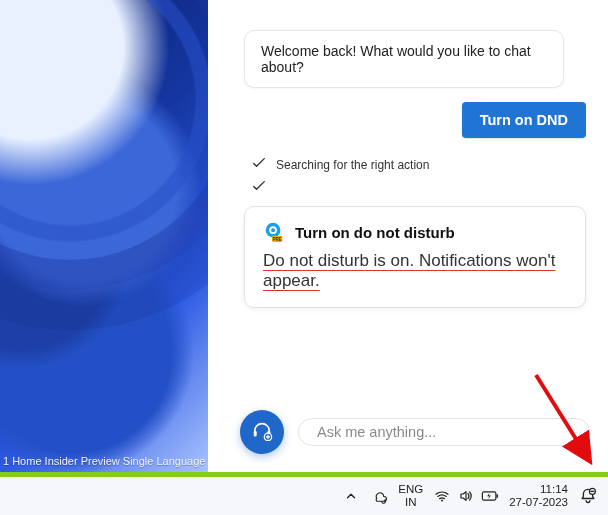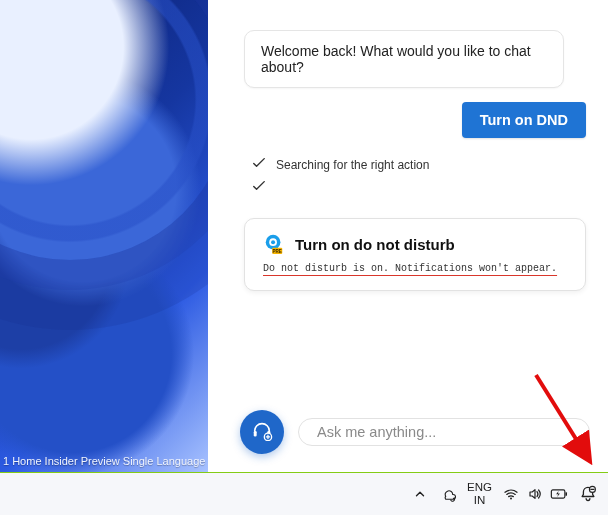--- a/index.html
+++ b/index.html
@@ -44,7 +44,7 @@
   .status-line { display:flex; align-items:center; gap:10px; font-size:12px; color:#333; margin: 4px 0 6px 8px; }
   .check { width:14px; display:inline-block; }
   .result-card {
-    margin-top: 22px; background:#fff; border:1px solid #e2e2e2; border-radius:10px;
+    margin-top: 10px; background:#fff; border:1px solid #e2e2e2; border-radius:10px;
     padding: 14px 18px 16px 18px; box-shadow: 0 2px 5px rgba(0,0,0,0.06);
   }
   .result-head { display:flex; align-items:center; gap:10px; }

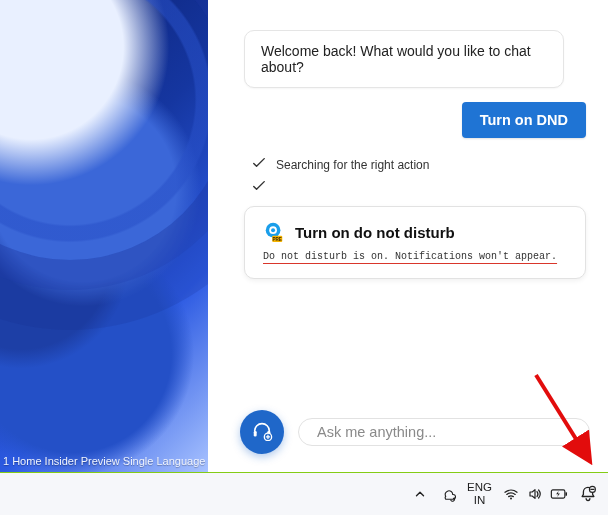--- a/index.html
+++ b/index.html
@@ -50,8 +50,8 @@
   .result-head { display:flex; align-items:center; gap:10px; }
   .result-title { font-weight:700; font-size:15px; color:#111; }
   .result-icon { width:22px; height:22px; }
-  .result-desc { margin-top:8px; font-size:10px; color:#333;
-    text-decoration: underline; text-decoration-color:#d9362b; text-underline-offset:4px;font-family:Liberation Mono, monospace; }
+  .result-desc { margin-top:8px; font-size:17px; color:#333;
+    text-decoration: underline; text-decoration-color:#d9362b; text-underline-offset:4px; }
   .input-row {
     display:flex; align-items:center; gap:14px; padding: 10px 18px 18px 18px;
   }

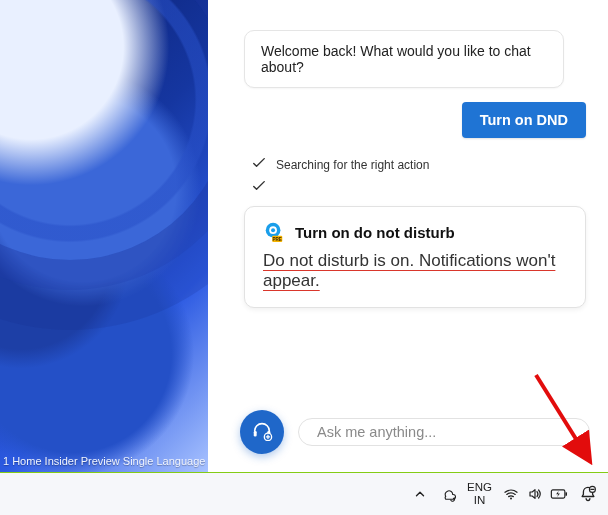--- a/index.html
+++ b/index.html
@@ -71,7 +71,7 @@
   .ask input::placeholder { color:#8a8a8a; }
   .taskbar {
     position:absolute; left:0; right:0; bottom:0; height:43px;
-    background:#f6f7fa; border-top:1px solid #84cc16;
+    background:#f6f7fa; border-top:5px solid #84cc16;
     display:flex; align-items:center; justify-content:flex-end; padding:0 10px 0 12px;
     font-size:12px; color:#222;margin-top:39px;
   }

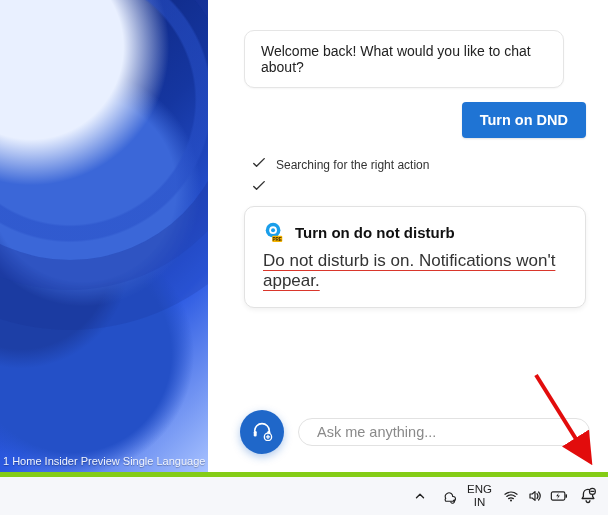--- a/index.html
+++ b/index.html
@@ -206,6 +206,10 @@
           </svg>
         </span>
       </div>
+      <div class="clock">
+        <div>11:14</div>
+        <div>27-07-2023</div>
+      </div>
       <span class="ticon" style="width:20px">
         <svg viewBox="0 0 18 18" width="18" height="18">
           <path d="M9 2.3a4.6 4.6 0 0 1 4.6 4.6v2.4l1.3 2.2H3.1l1.3-2.2V6.9A4.6 4.6 0 0 1 9 2.3z" fill="none" stroke="#222" stroke-width="1.3" stroke-linejoin="round"></path>

